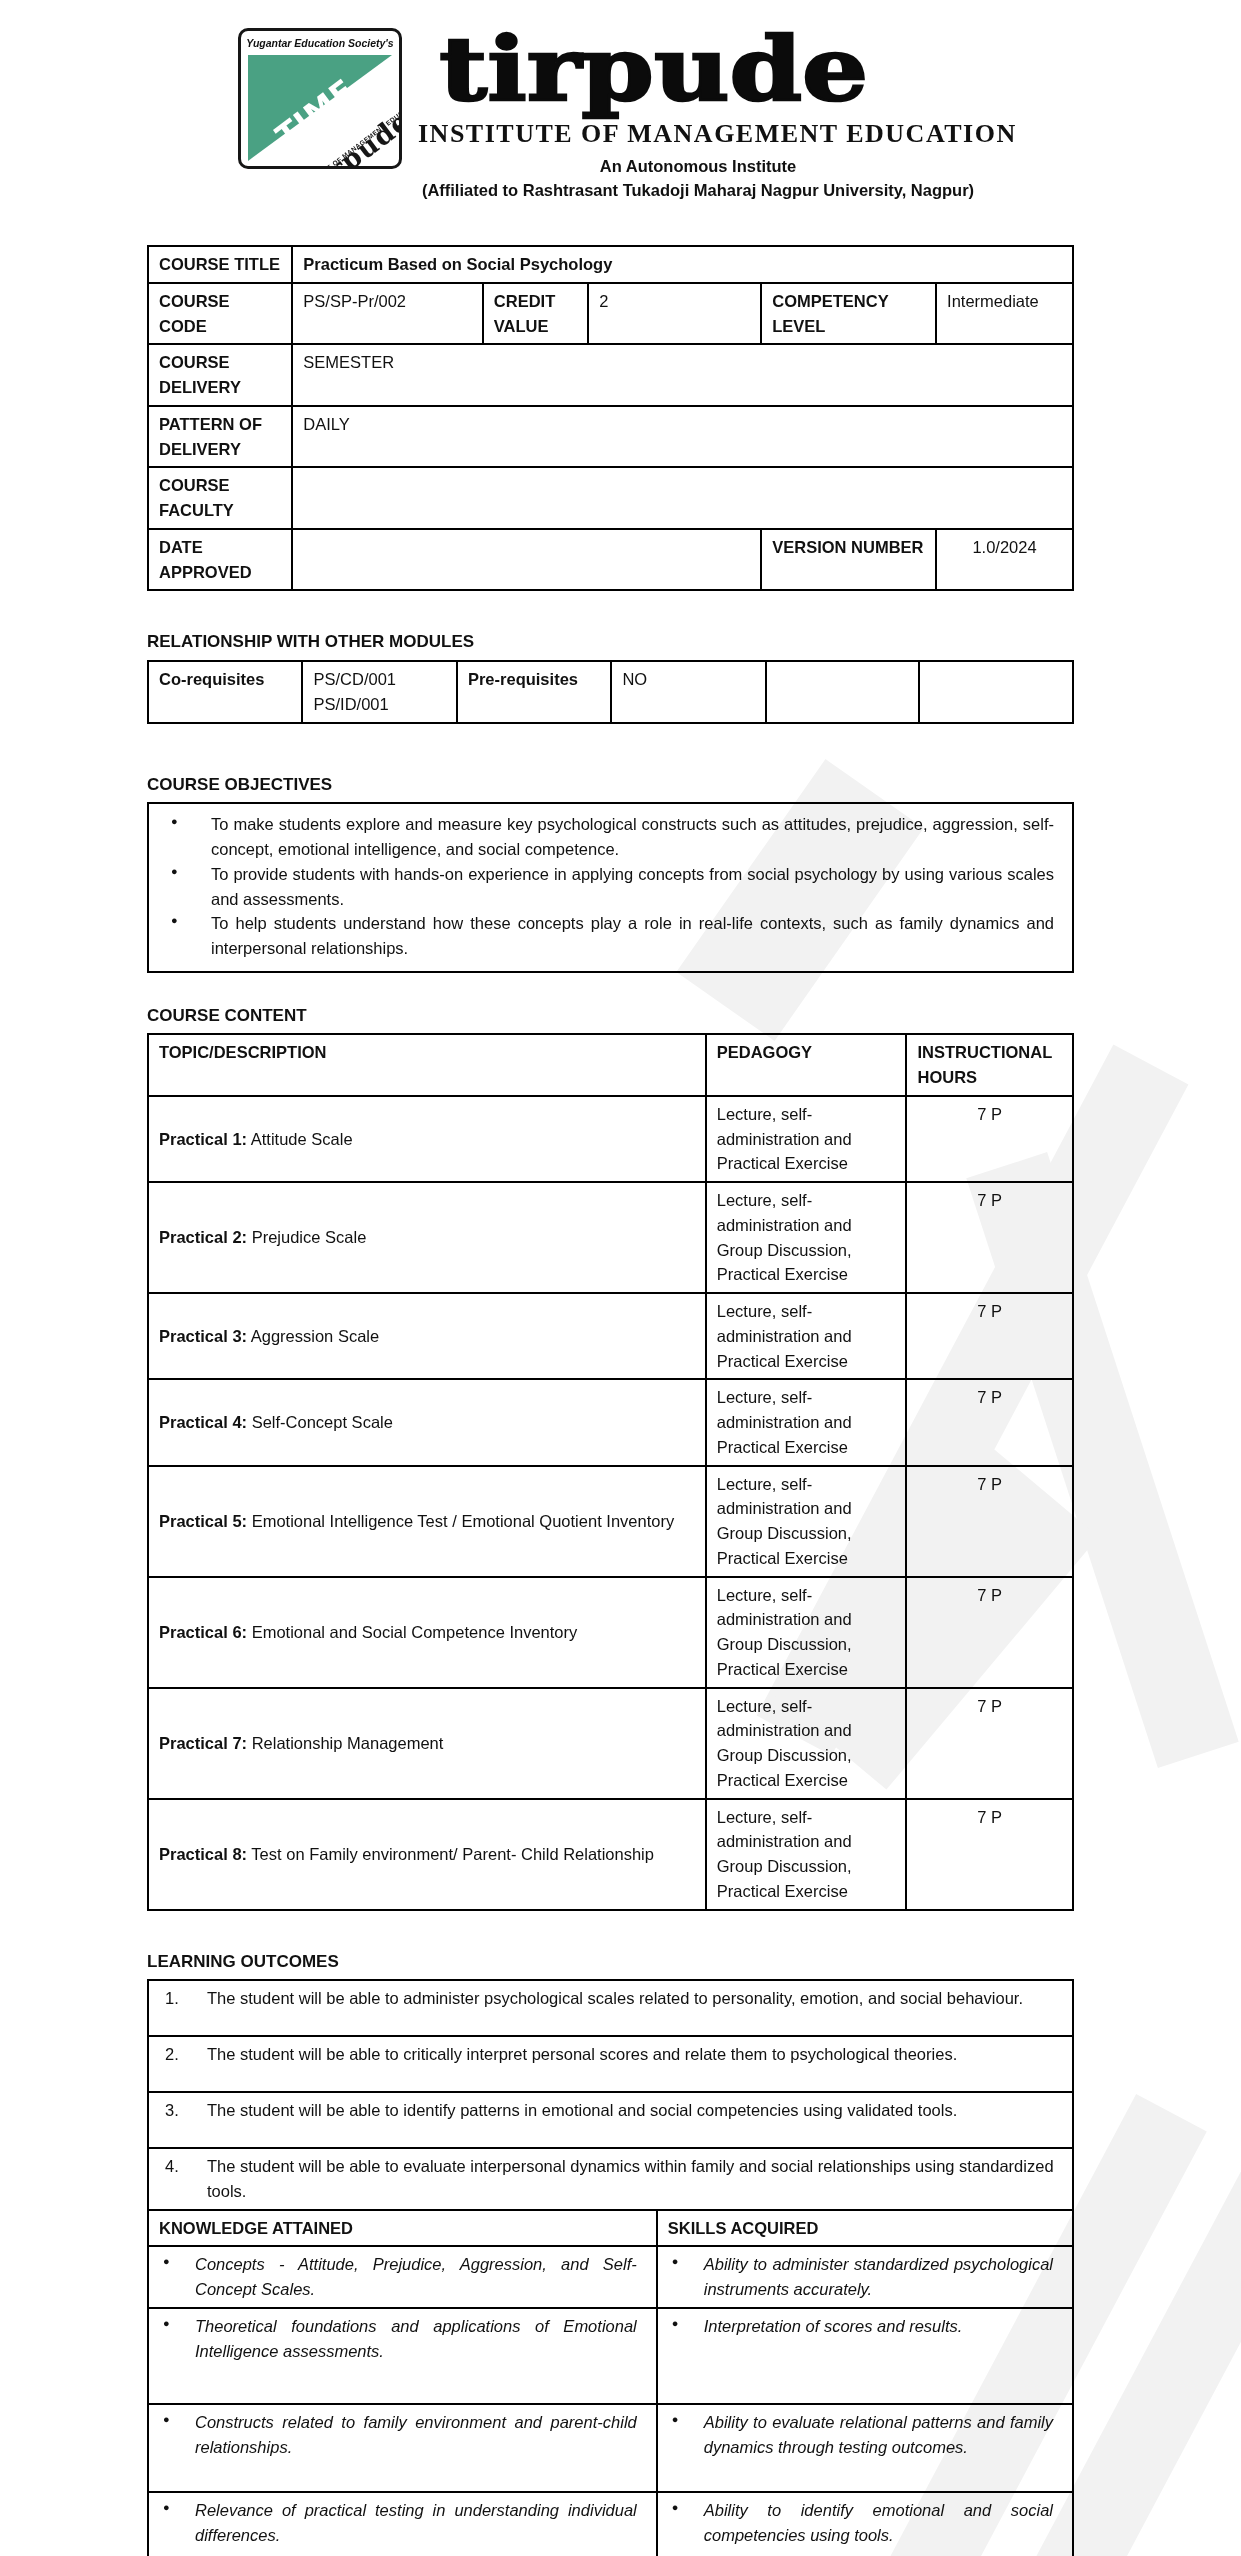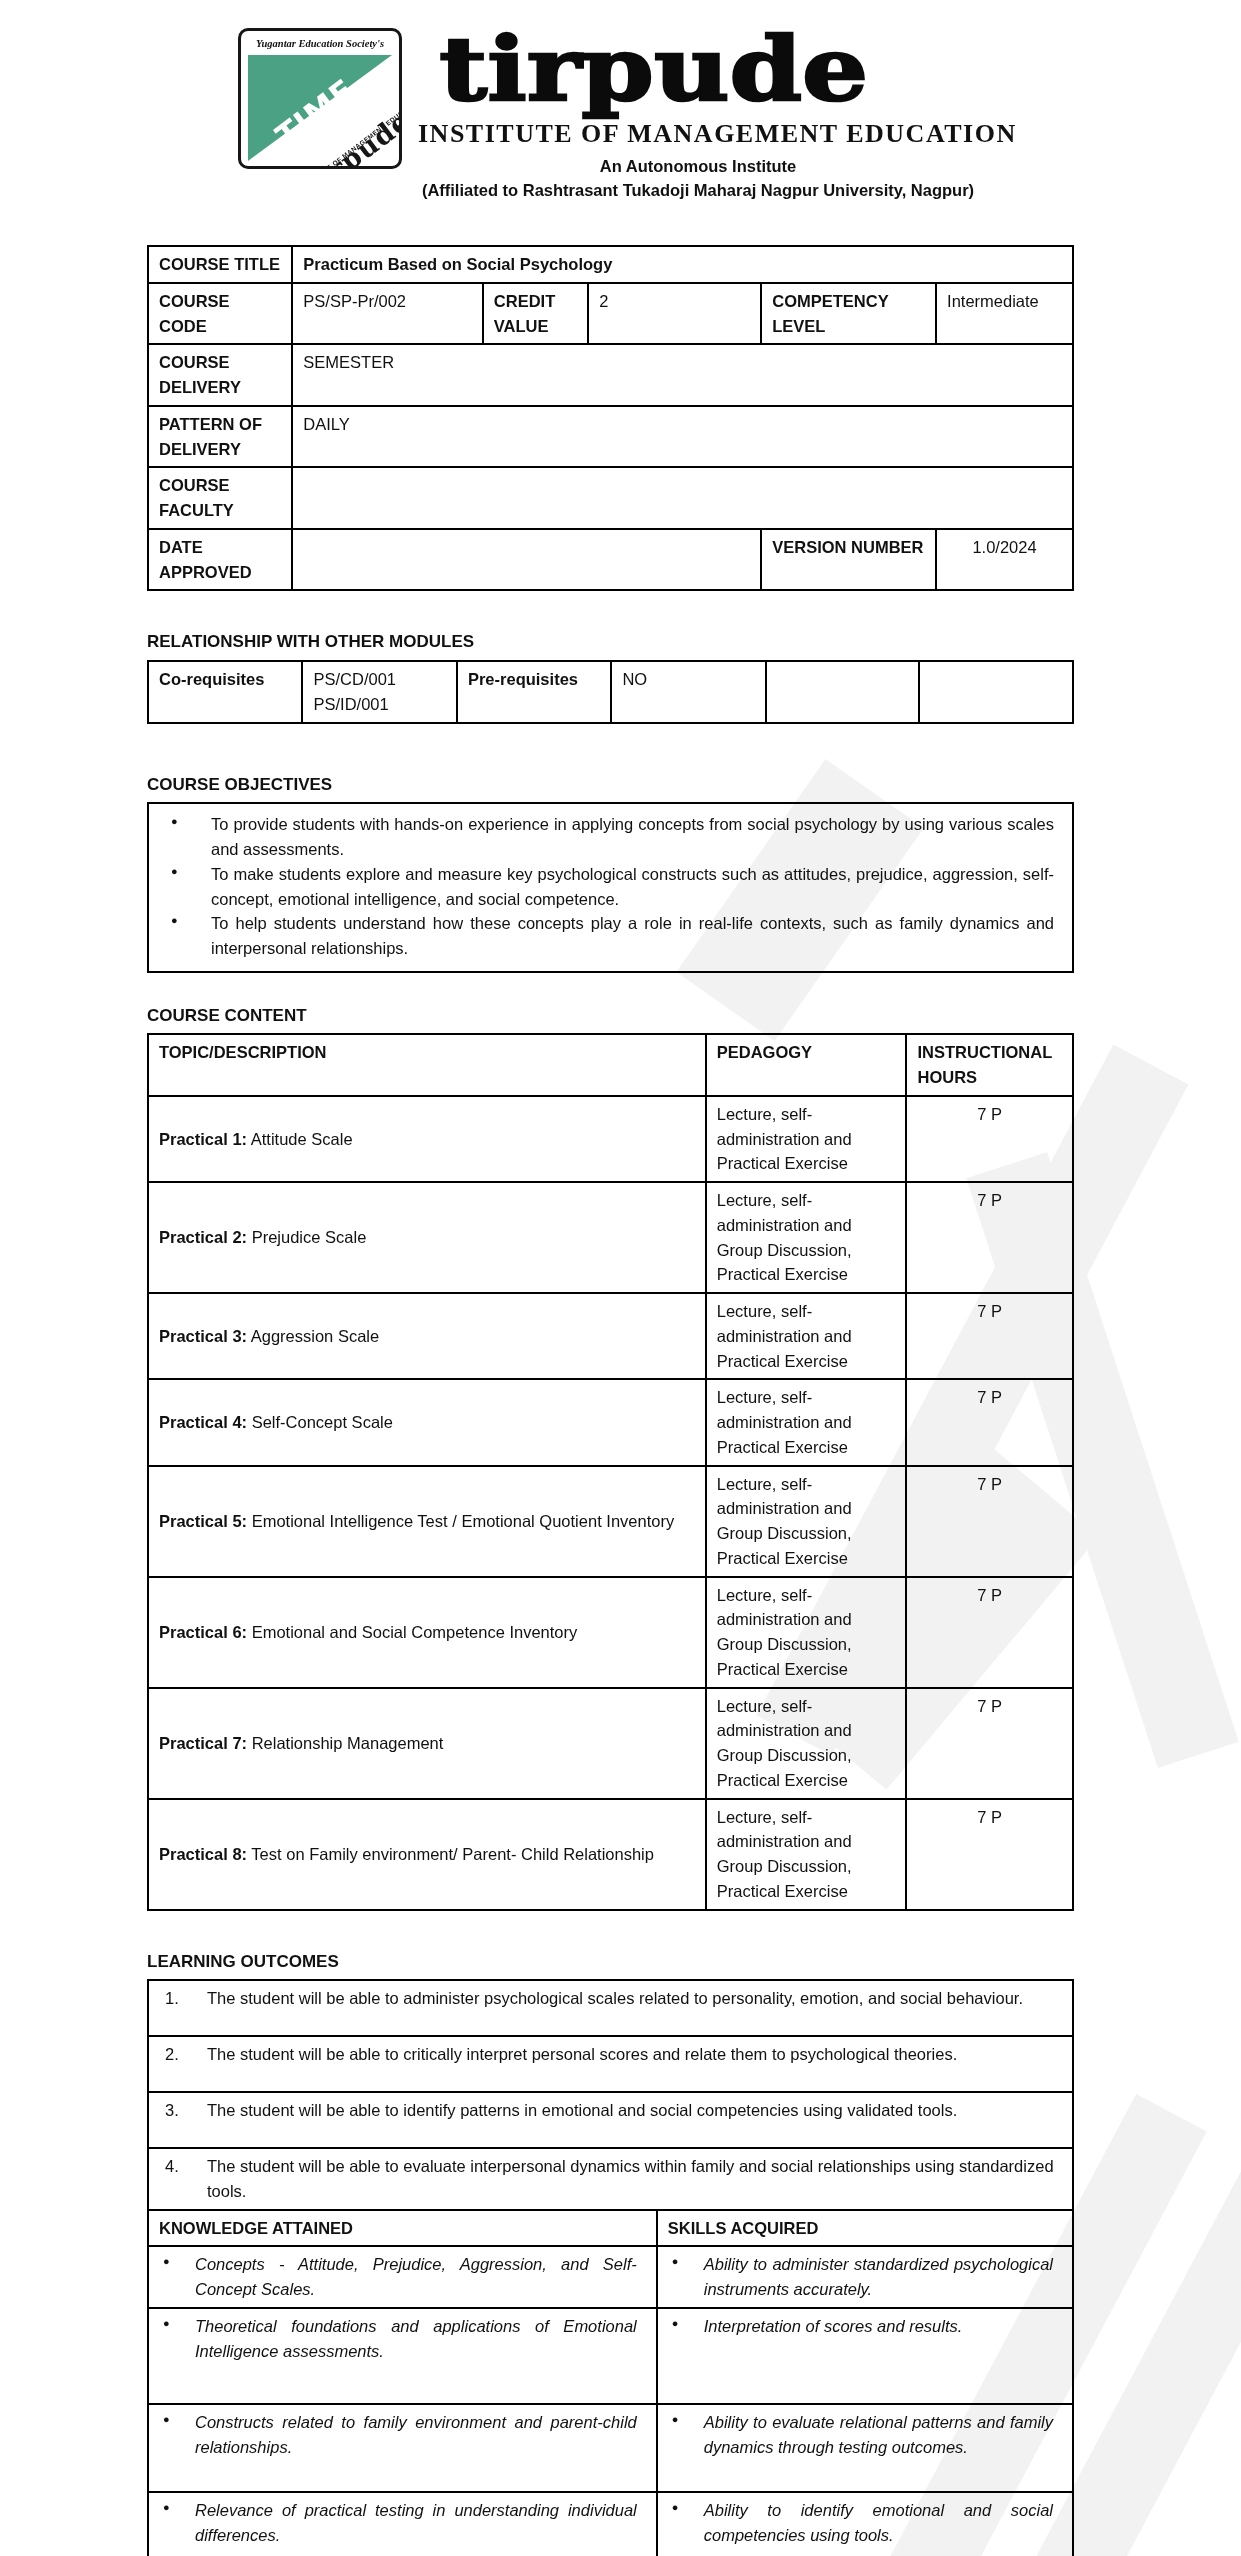--- a/index.html
+++ b/index.html
@@ -33,7 +33,7 @@
   }
   .logo-society {
     text-align: center; font-size: 10.5px; font-weight: bold; font-style: italic;
-    padding-top: 5px; white-space: nowrap; font-family: Liberation Serif, serif;
+    padding-top: 5px; white-space: nowrap;
   }
   .logo-tri-area { position: absolute; left: 7px; right: 7px; top: 24px; bottom: 5px; }
   .logo-tri {

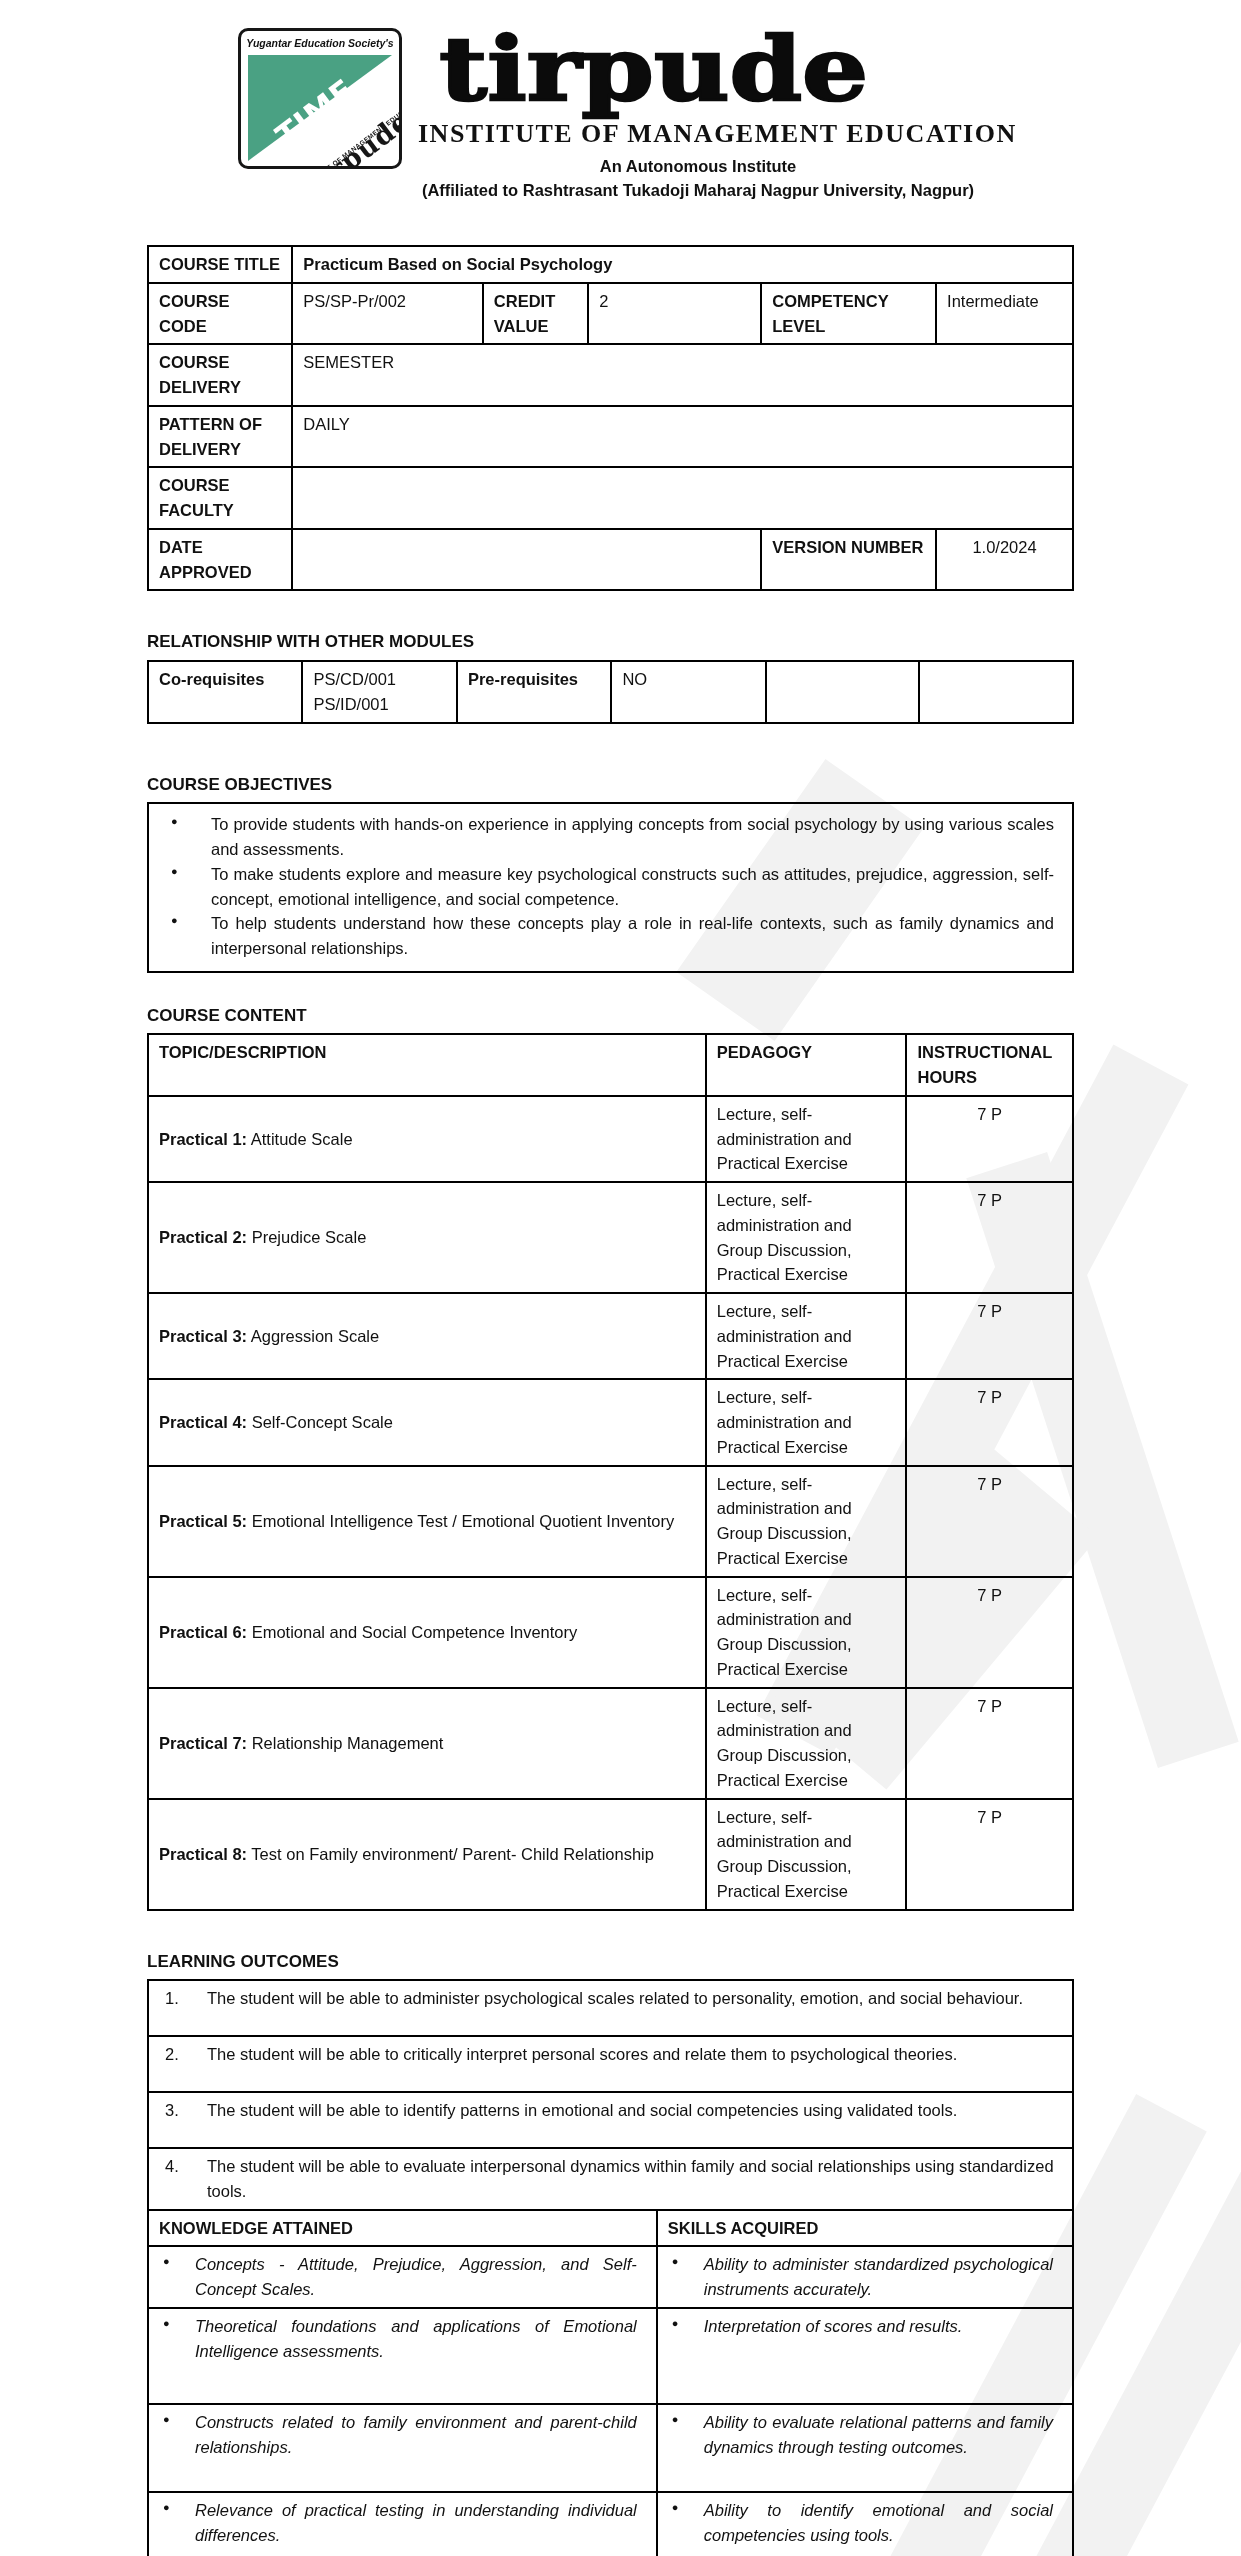--- a/index.html
+++ b/index.html
@@ -225,8 +225,8 @@
     <div class="objectives-section">
       <div class="section-heading">COURSE OBJECTIVES</div>
       <div class="objectives-box">
+        <div class="bullet-item">To make students explore and measure key psychological constructs such as attitudes, prejudice, aggression, self-concept, emotional intelligence, and social competence.</div>
         <div class="bullet-item">To provide students with hands-on experience in applying concepts from social psychology by using various scales and assessments.</div>
-        <div class="bullet-item">To make students explore and measure key psychological constructs such as attitudes, prejudice, aggression, self-concept, emotional intelligence, and social competence.</div>
         <div class="bullet-item">To help students understand how these concepts play a role in real-life contexts, such as family dynamics and interpersonal relationships.</div>
       </div>
     </div>

